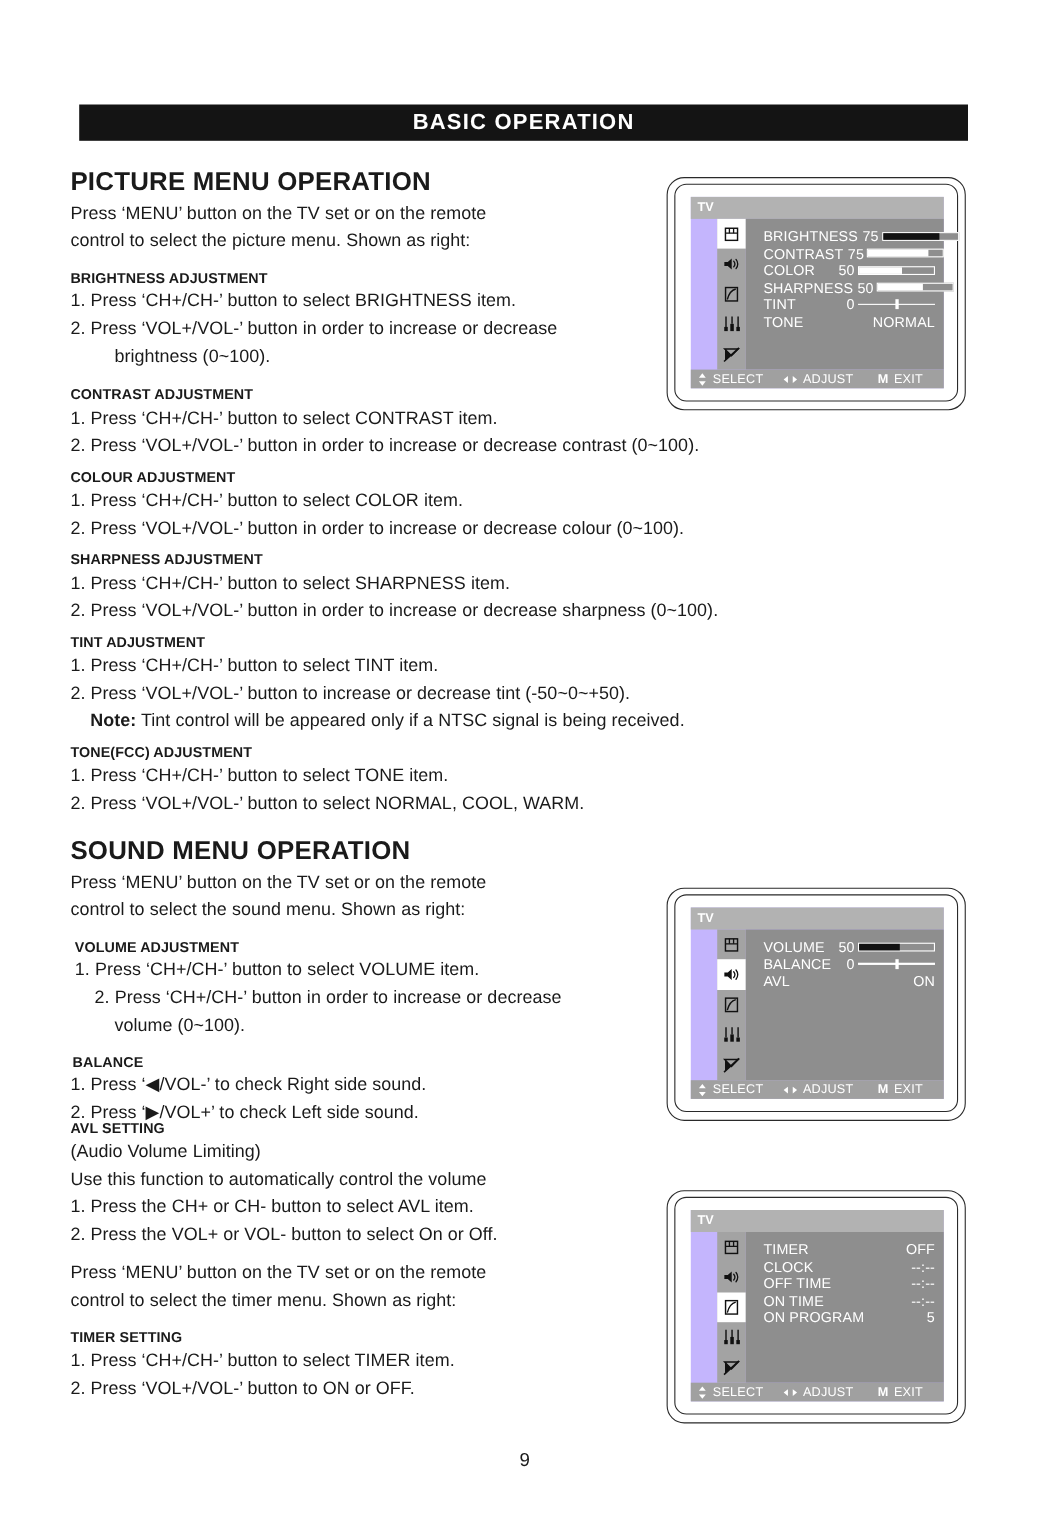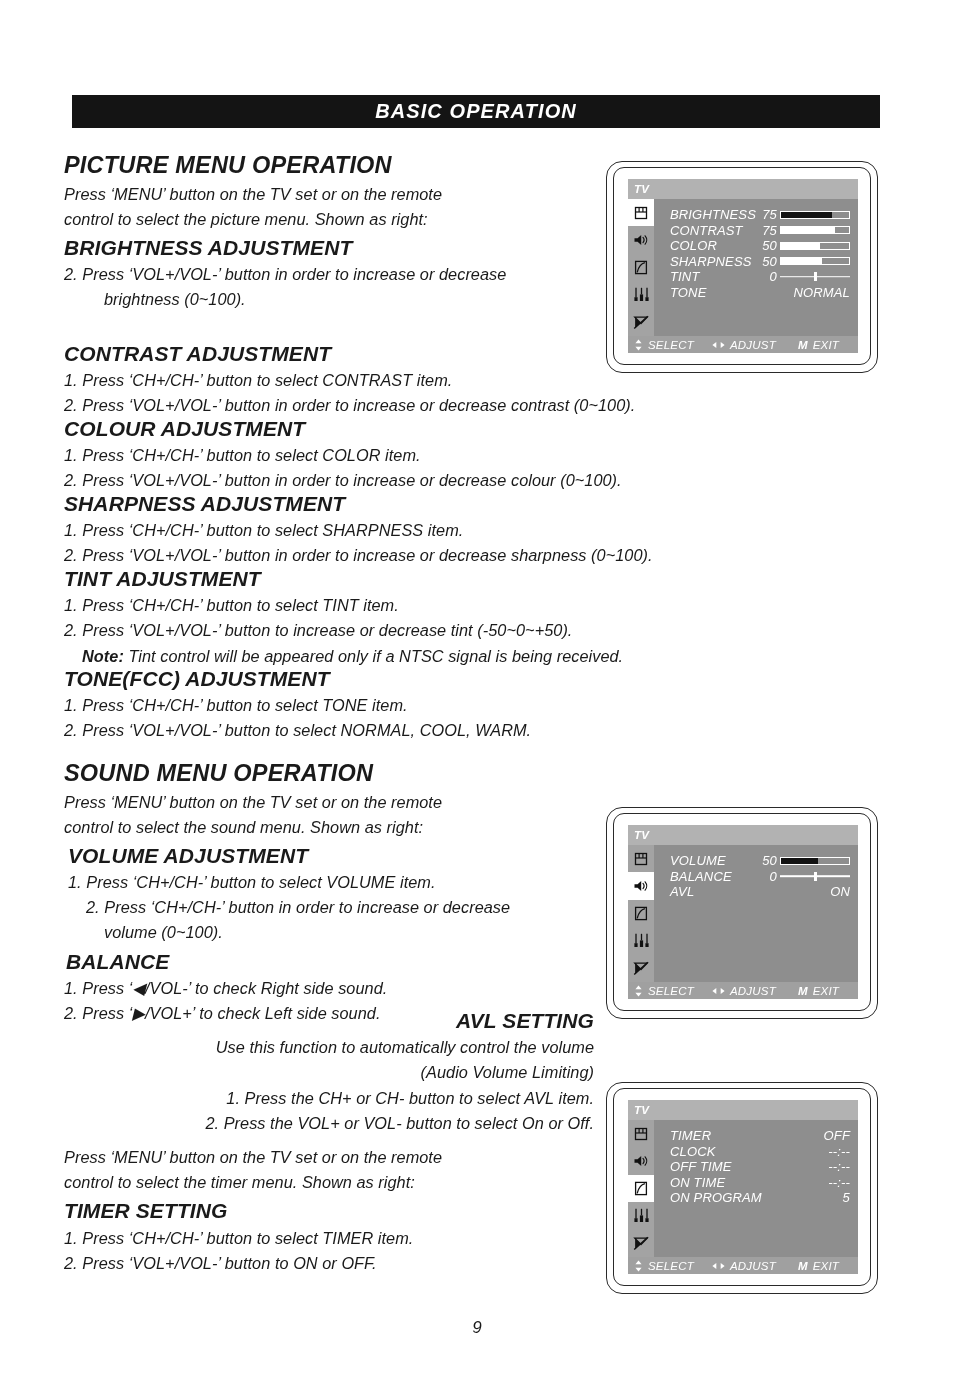--- a/index.html
+++ b/index.html
@@ -22,7 +22,6 @@
     inset: 0;
     width: 954px;
     height: 1381px;
-    font-style: italic;
   }
 
   

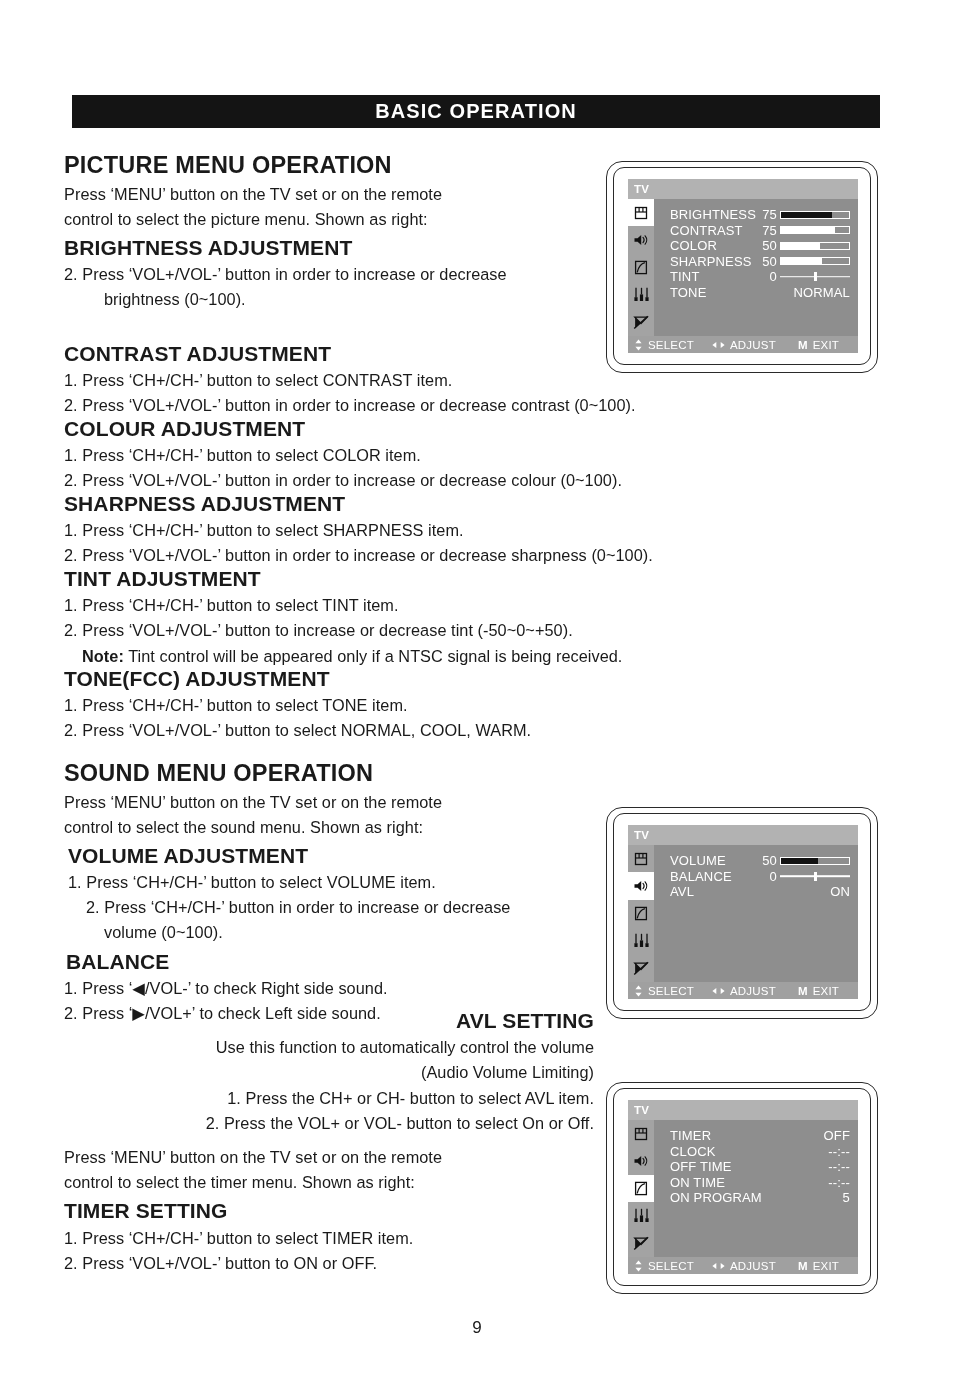--- a/index.html
+++ b/index.html
@@ -141,6 +141,7 @@
     flex: 1 1 auto;
     display: flex;
     min-height: 0;
+    padding-left: 24px;
   }
   .osd-rail {
     width: 26px;

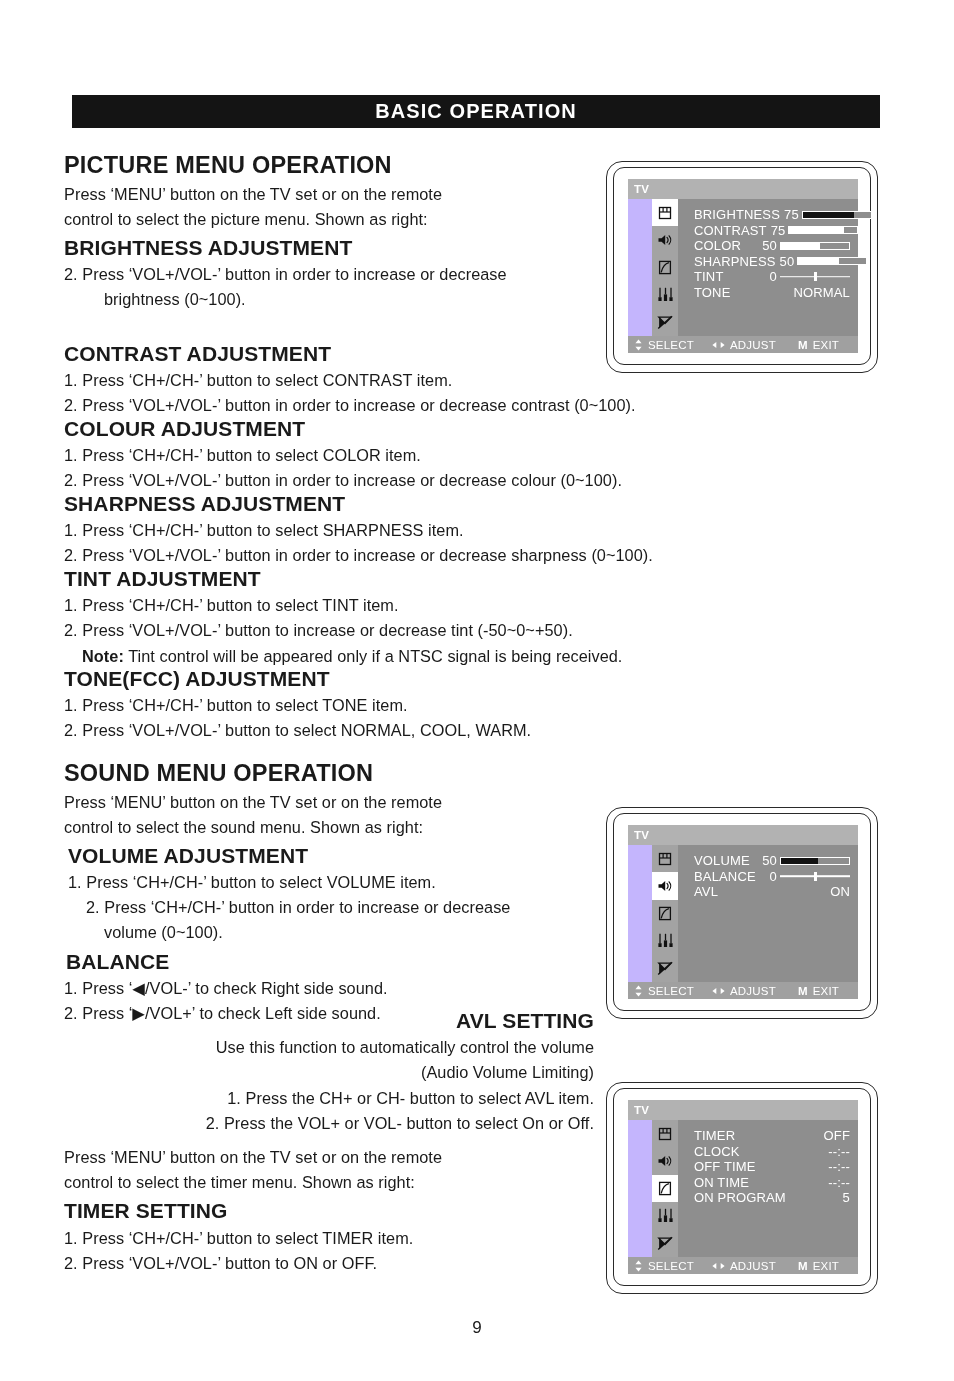--- a/index.html
+++ b/index.html
@@ -52,11 +52,11 @@
     margin-bottom: 2px;
   }
   h2.sub-title {
-    font-size: 21px;
+    font-size: 13px;
     font-weight: bold;
     letter-spacing: 0.1px;
     line-height: 1.35;
-    margin-top: 2px;
+    margin-top: 12px;
   }
   p.body {
     font-size: 16.3px;

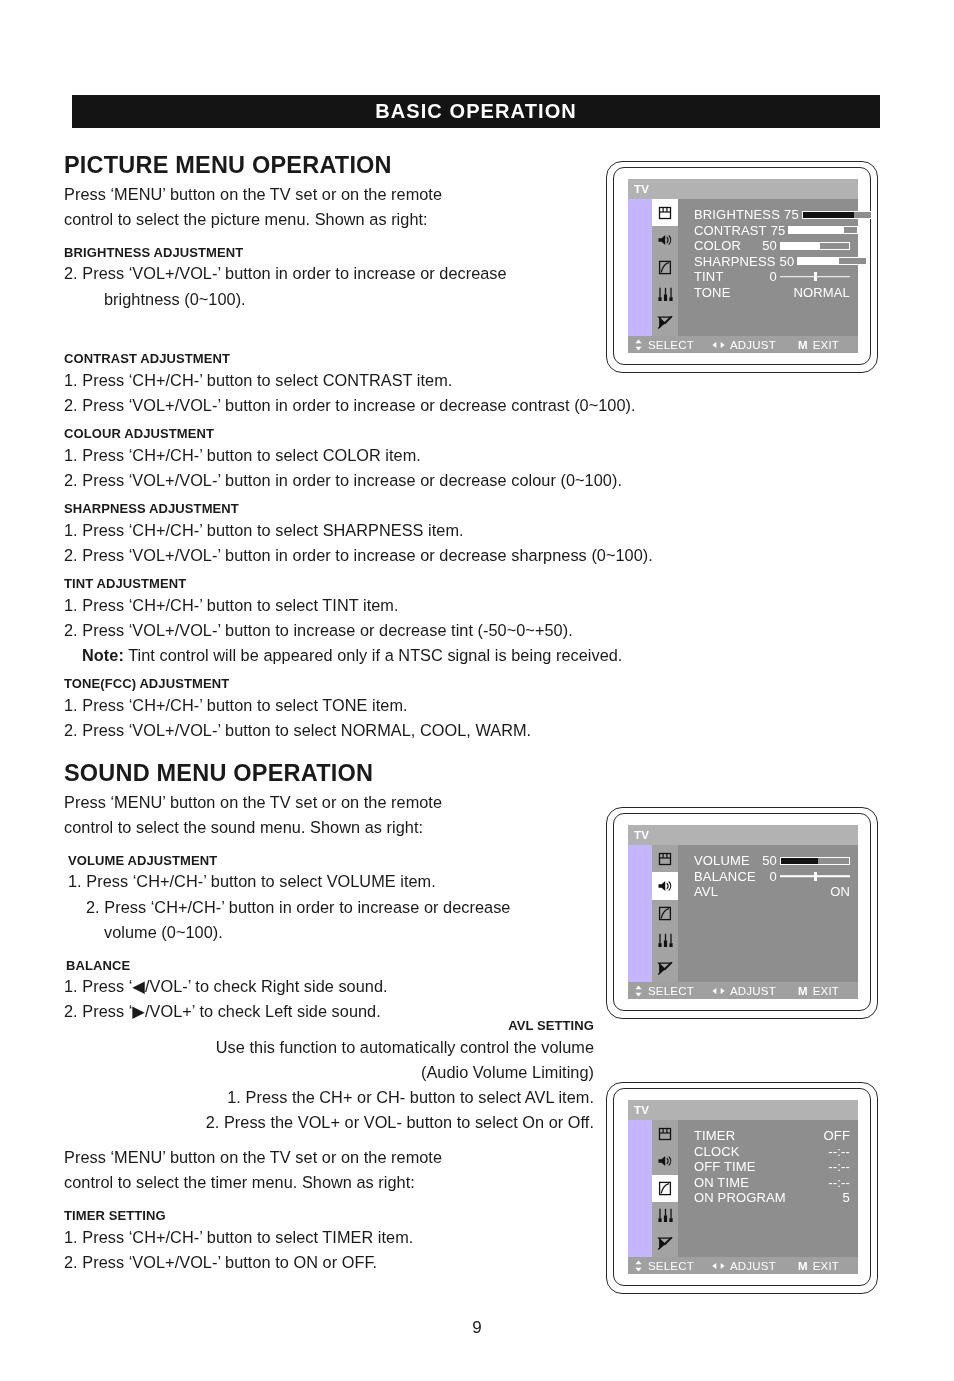--- a/index.html
+++ b/index.html
@@ -277,6 +277,7 @@
     <p class="body">Press ‘MENU’  button on the TV set or on the remote</p>
     <p class="body">control to select the picture menu. Shown as right:</p>
     <h2 class="sub-title">BRIGHTNESS  ADJUSTMENT</h2>
+    <p class="body">1. Press ‘CH+/CH-’  button to select BRIGHTNESS item.</p>
     <p class="body">2. Press ‘VOL+/VOL-’  button in order to increase or decrease</p>
     <p class="body hang">brightness (0~100).</p>
   </div>

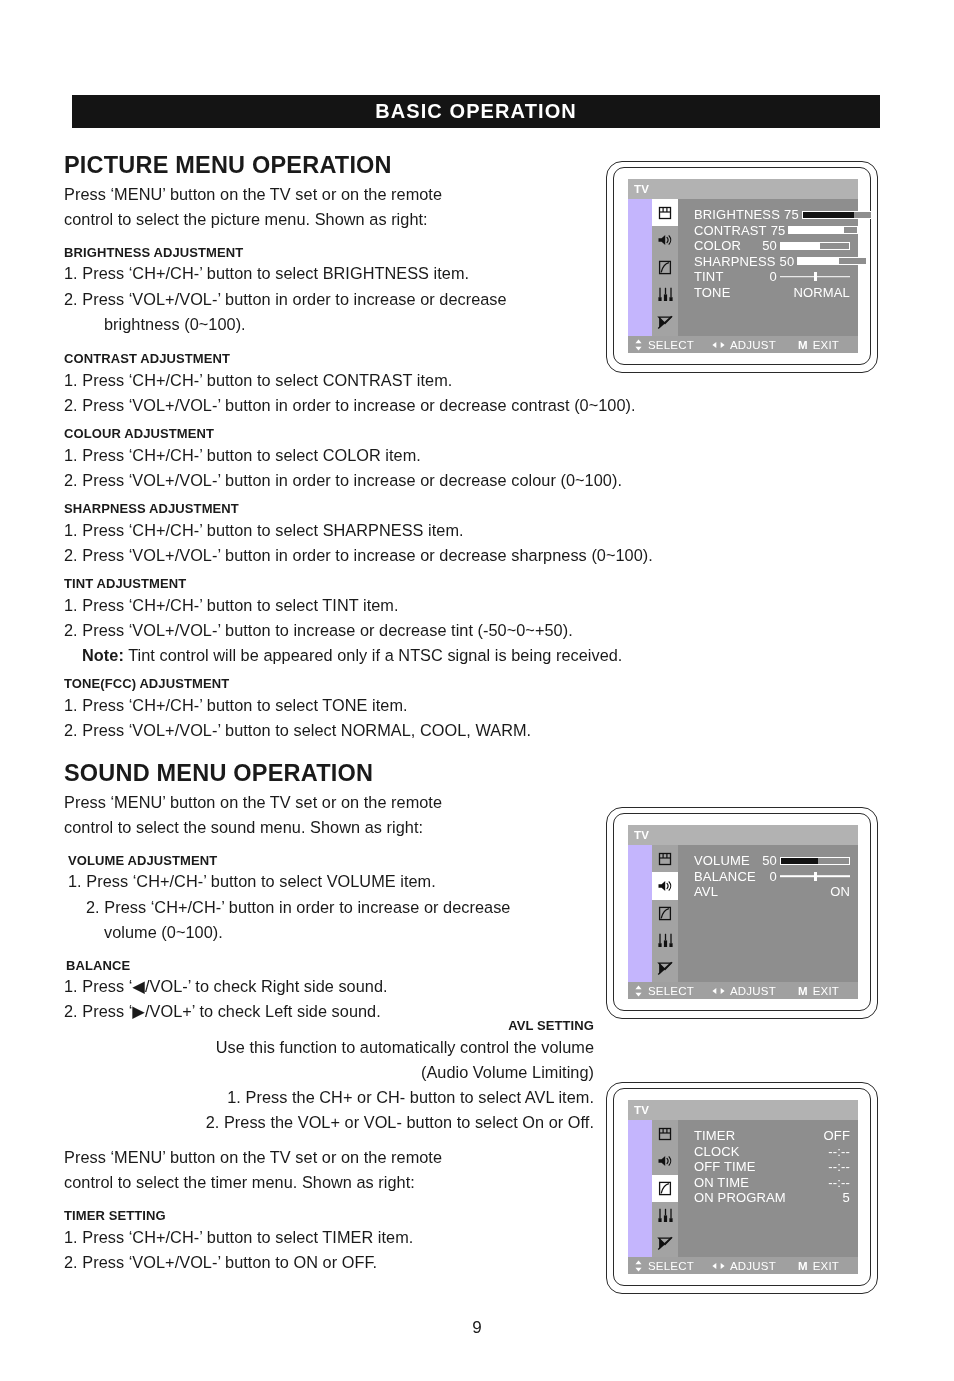--- a/index.html
+++ b/index.html
@@ -328,7 +328,7 @@
     <p class="body">2. Press ‘▶/VOL+’  to check Left side sound.</p>
   </div>
 
-  <div class="sec sec-narrow" style="top:1005px;text-align:right;">
+  <div class="sec sec-narrow" style="top:1005px;">
     <h2 class="sub-title">AVL SETTING</h2>
     <p class="body">Use this function to automatically control the volume</p>
     <p class="body">(Audio Volume Limiting)</p>

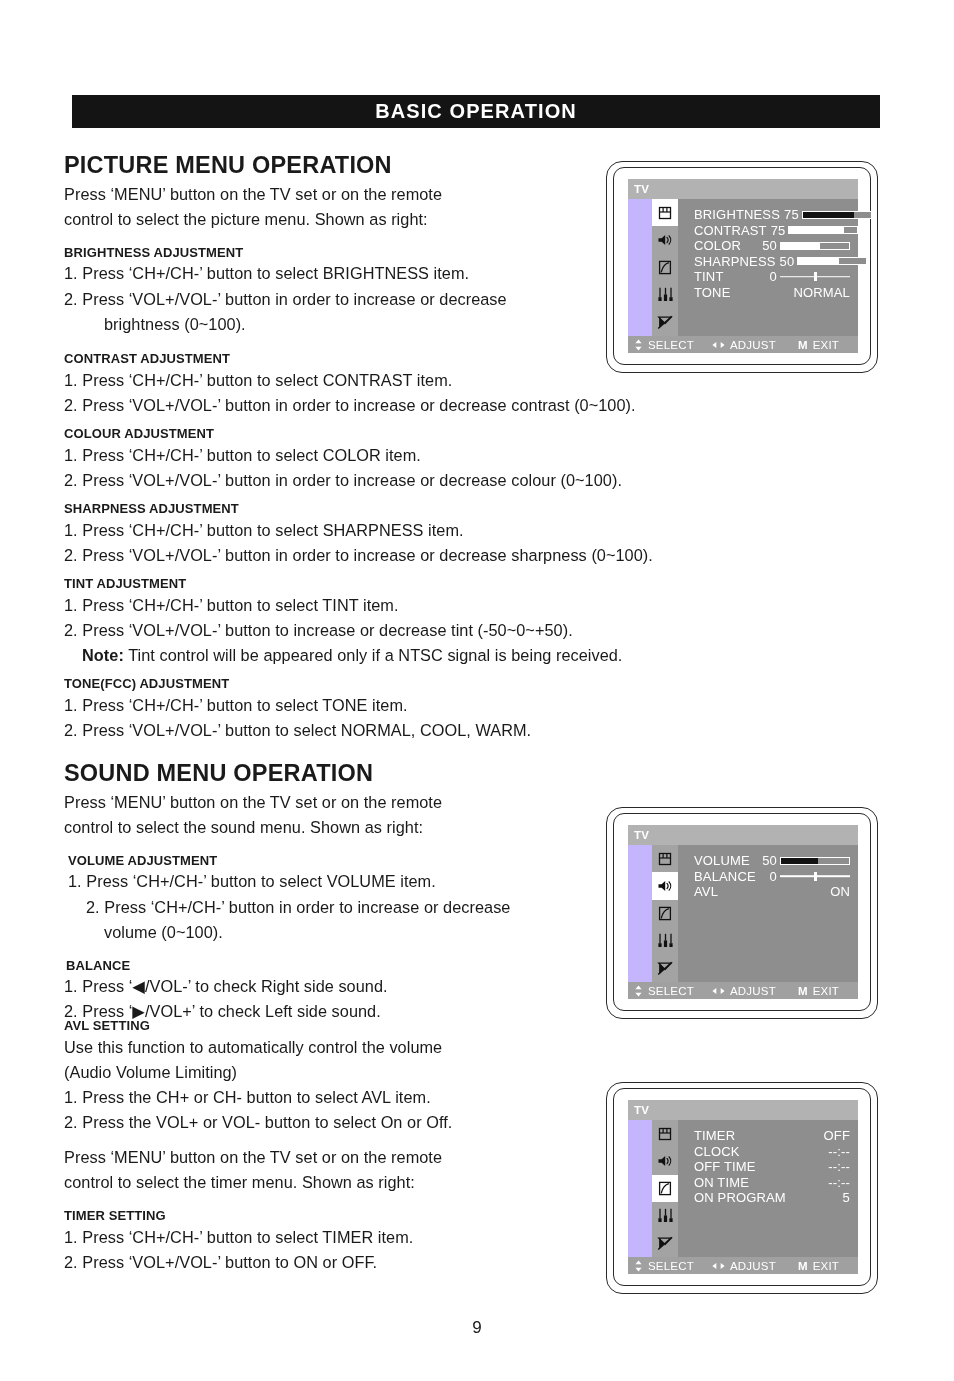--- a/index.html
+++ b/index.html
@@ -330,8 +330,8 @@
 
   <div class="sec sec-narrow" style="top:1005px;">
     <h2 class="sub-title">AVL SETTING</h2>
+    <p class="body">(Audio Volume Limiting)</p>
     <p class="body">Use this function to automatically control the volume</p>
-    <p class="body">(Audio Volume Limiting)</p>
     <p class="body">1.  Press the CH+ or CH- button to select AVL item.</p>
     <p class="body">2.  Press the VOL+ or  VOL- button to select On or Off.</p>
   </div>

